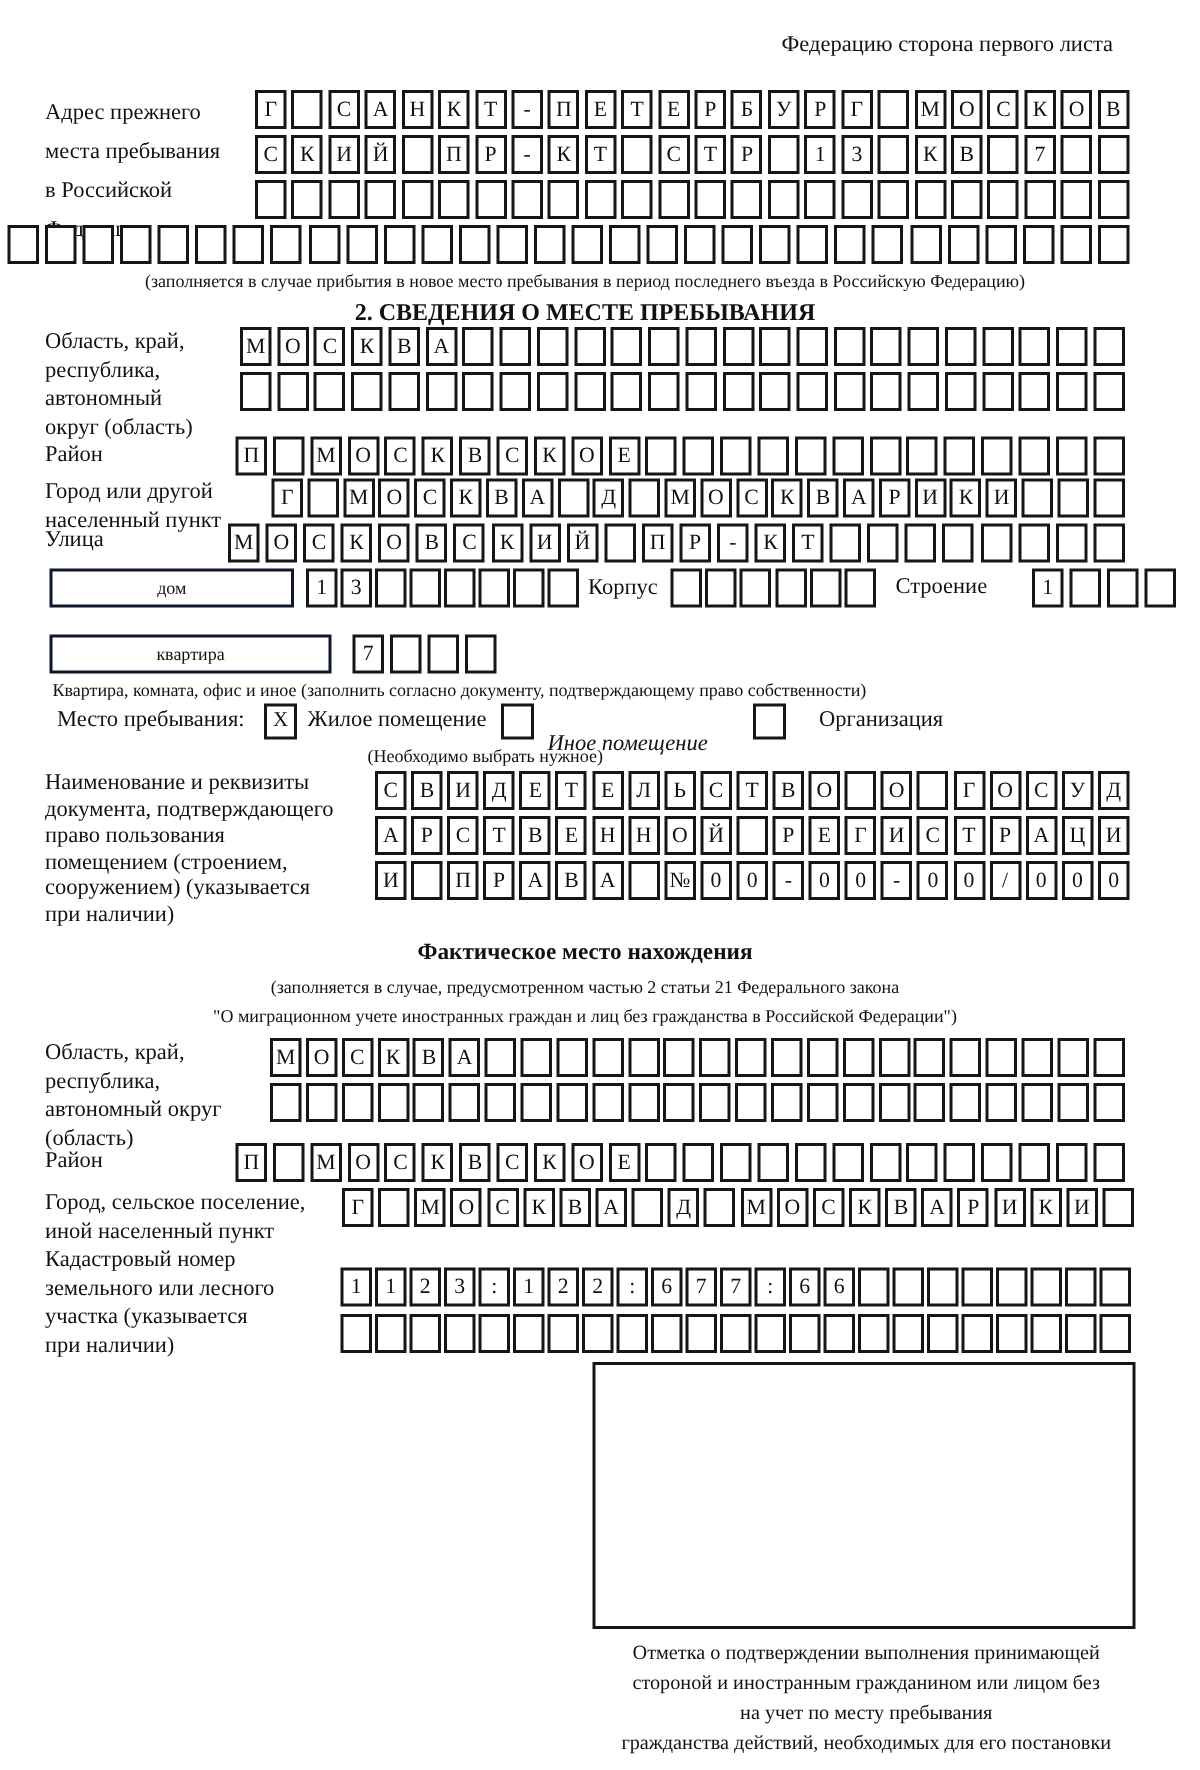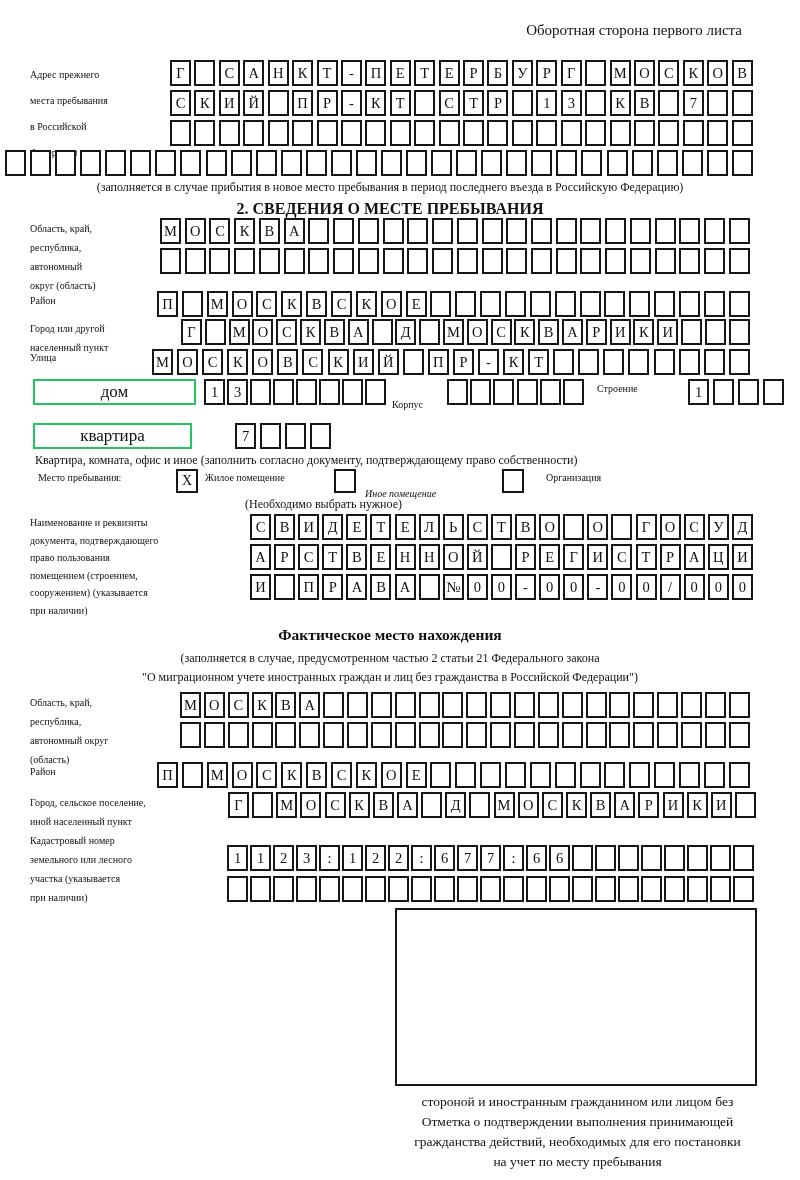--- a/index.html
+++ b/index.html
@@ -43,7 +43,7 @@
 
 <div class="page">
 
-  <div class="hdr">Оборотная сторона первого листа</div>
+  <div class="hdr">Федерацию сторона первого листа</div>
 
   <div class="label lh26" style="left:30px; top:62px;">
       <div>Адрес прежнего</div>

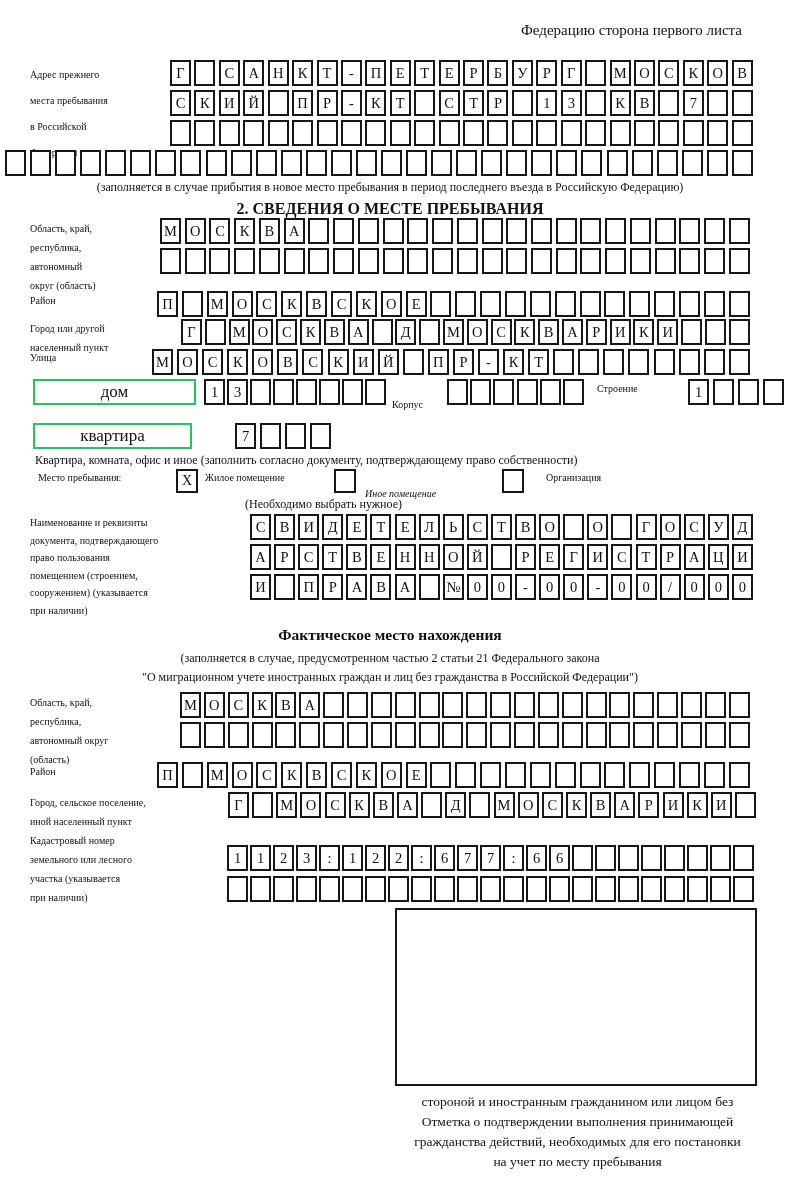--- a/index.html
+++ b/index.html
@@ -11,7 +11,7 @@
   }
   .page { position: relative; width: 800px; height: 1180px; background: #fff; }
   .hdr { position: absolute; top: 22px; right: 58px; font-size: 15px; white-space: nowrap; }
-  .label { position: absolute; font-size: 10px; white-space: nowrap; }
+  .label { position: absolute; font-size: 15px; white-space: nowrap; }
   .lh26 div { line-height: 26px; }
   .lh19 div { line-height: 19px; }
   .lh17 div { line-height: 17.5px; }

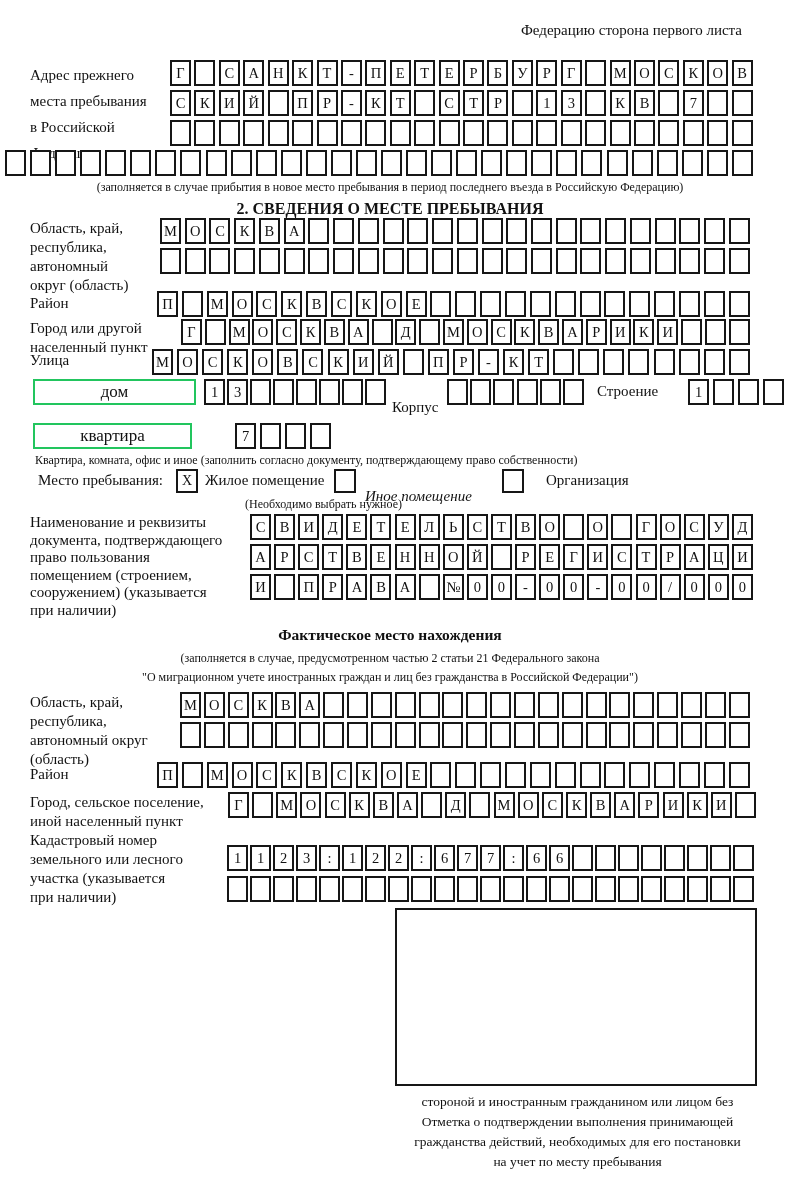--- a/index.html
+++ b/index.html
@@ -27,8 +27,8 @@
   .title { position: absolute; font-weight: bold; font-size: 16px; }
   .subtitle { position: absolute; font-weight: bold; font-size: 15.5px; }
   .wbox {
-    position: absolute; height: 26px; border: 2px solid #22c55e; background: #fff;
-    display: flex; align-items: center; justify-content: center; font-size: 17px;
+    position: absolute; height: 26px; border: 2px solid #0f172a; background: #fff;
+    display: flex; align-items: center; justify-content: center; font-size: 12px;
   }
   .chk {
     position: absolute; width: 22px; height: 24px; border: 2px solid #161616; background: #fff;

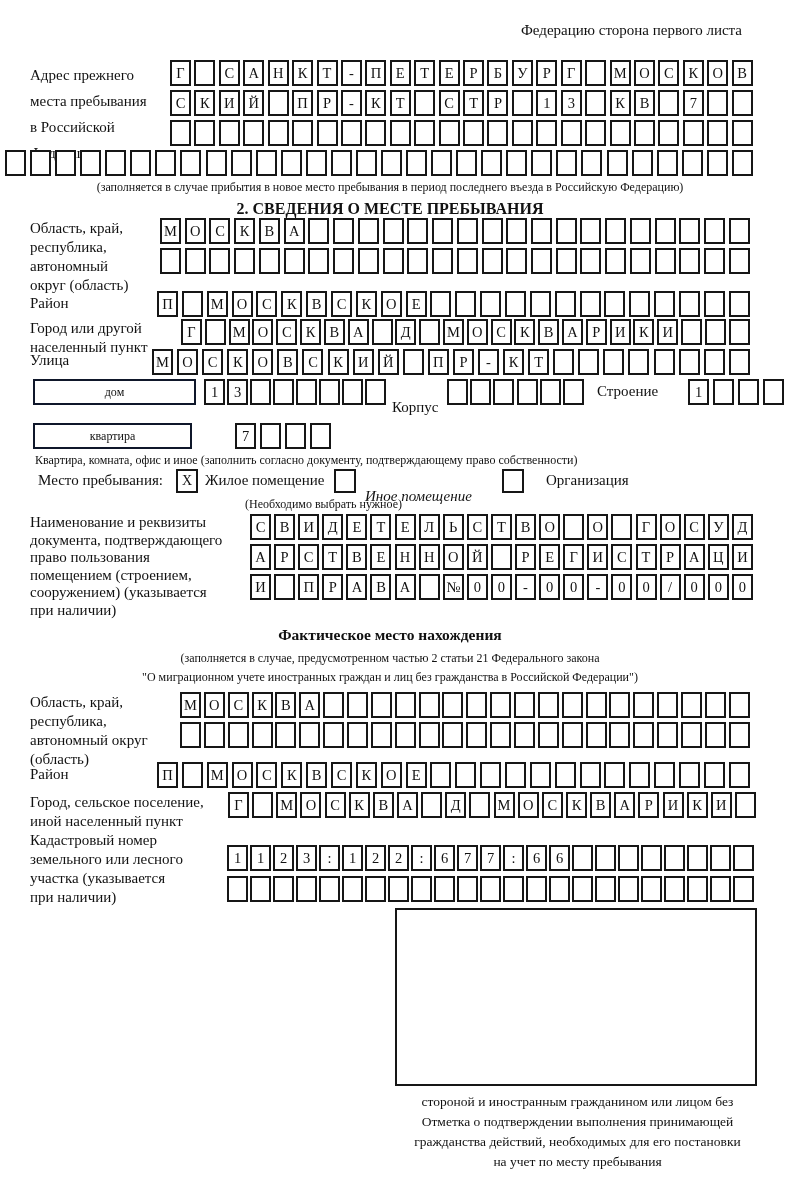--- a/index.html
+++ b/index.html
@@ -322,7 +322,7 @@
       <span class="cell"></span>
       <span class="cell"></span>
     </div>
-  <div class="label" style="left:392px; top:399px;text-align:right;">Корпус</div>
+  <div class="label" style="left:392px; top:384px;text-align:right;">Корпус</div>
   <div class="cellrow" style="left:447px; top:379px; width:137px;">
       <span class="cell"></span>
       <span class="cell"></span>

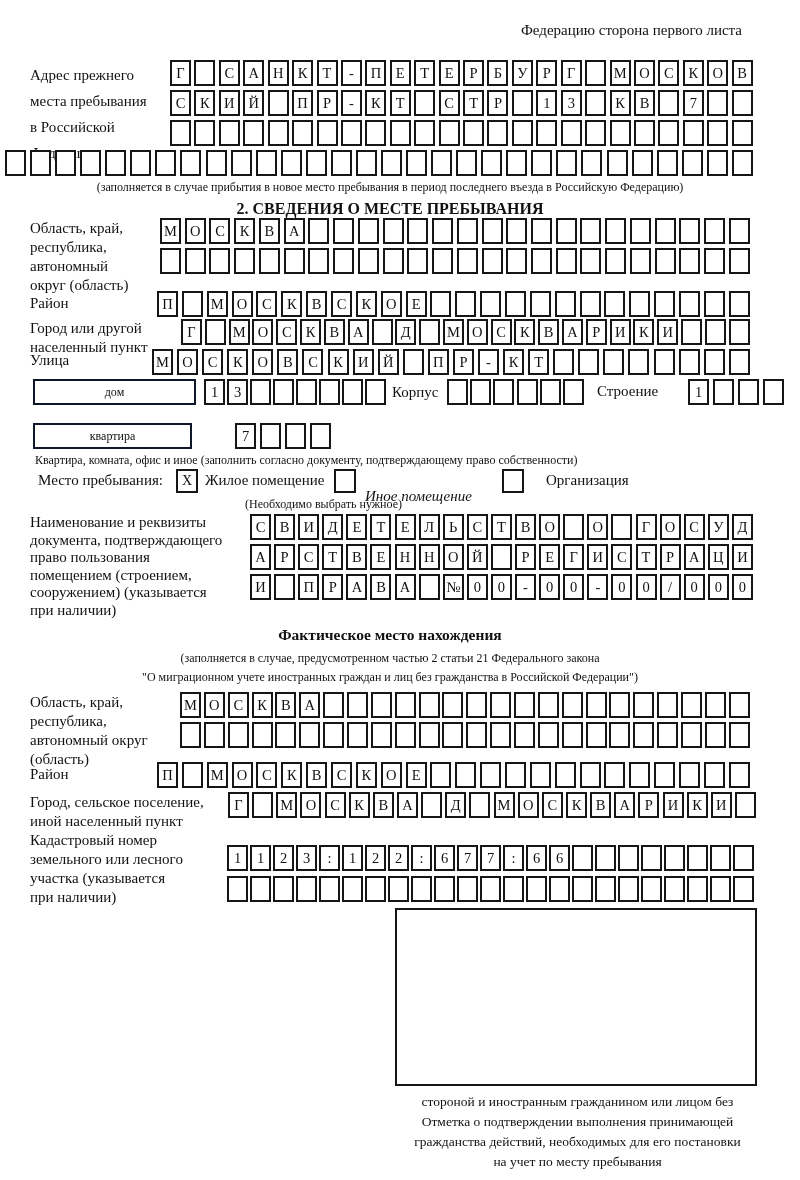--- a/index.html
+++ b/index.html
@@ -339,7 +339,7 @@
       <span class="cell"></span>
     </div>
 
-  <div class="wbox" style="left:33px; top:423px; width:159px;">квартира</div>
+  <div class="wbox" style="left:33px; top:423px; width:188px;">квартира</div>
   <div class="cellrow" style="left:235px; top:423px; width:96px;">
       <span class="cell">7</span>
       <span class="cell"></span>

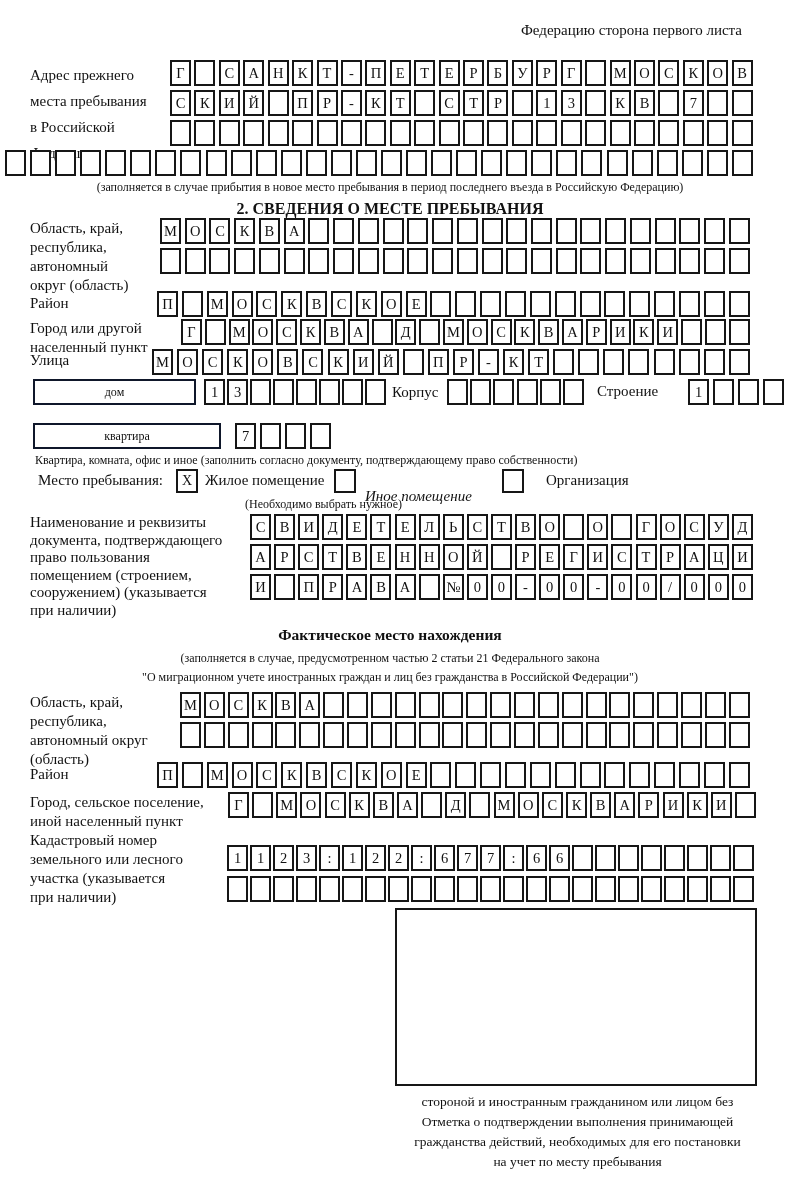--- a/index.html
+++ b/index.html
@@ -614,8 +614,8 @@
 
   <div class="bigbox" style="left:395px; top:908px; width:362px; height:178px;"></div>
   <div class="stampnote" style="left:370px; top:1092px; width:415px;">
+      <div>Отметка о подтверждении выполнения принимающей</div>
       <div>стороной и иностранным гражданином или лицом без</div>
-      <div>Отметка о подтверждении выполнения принимающей</div>
       <div>гражданства действий, необходимых для его постановки</div>
       <div>на учет по месту пребывания</div>
     </div>

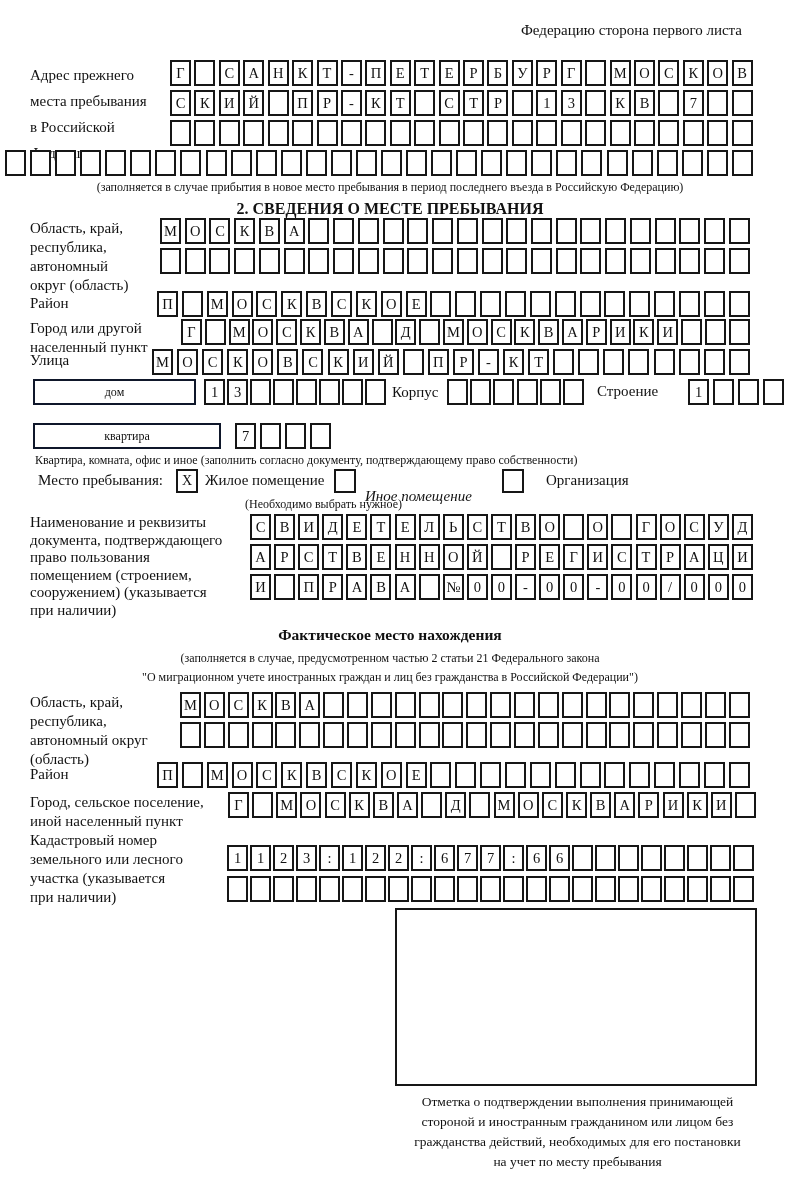--- a/index.html
+++ b/index.html
@@ -616,8 +616,8 @@
   <div class="stampnote" style="left:370px; top:1092px; width:415px;">
       <div>Отметка о подтверждении выполнения принимающей</div>
       <div>стороной и иностранным гражданином или лицом без</div>
+      <div>на учет по месту пребывания</div>
       <div>гражданства действий, необходимых для его постановки</div>
-      <div>на учет по месту пребывания</div>
     </div>
 
 </div>

